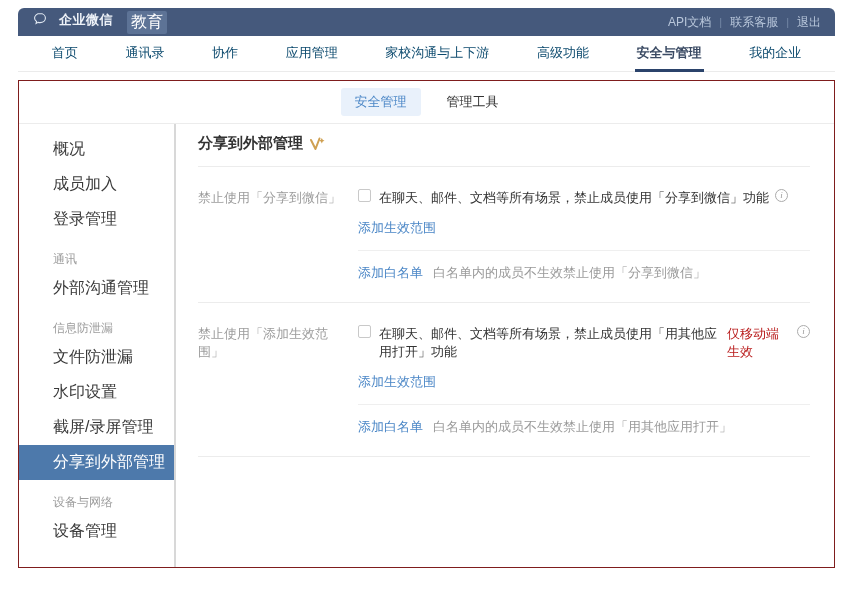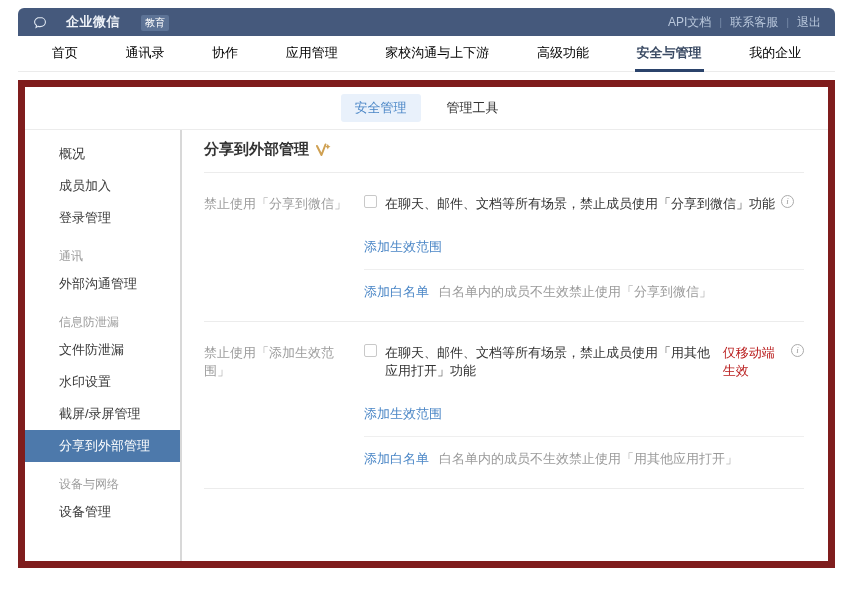--- a/index.html
+++ b/index.html
@@ -10,7 +10,7 @@
   
   .topbar { height:28px; background:#45597c; border-radius:6px 6px 0 0;
     display:flex; align-items:center; justify-content:space-between; padding:0 14px; }
-  .logo { display:flex; align-items:flex-end; gap:18px; }
+  .logo { display:flex; align-items:flex-start; gap:11px; }
   .logo-icon { width:16px; height:16px; display:block; }
   .logo-text { color:#eef2f8; font-size:13px; font-weight:bold; letter-spacing:.5px; }
   .logo-badge { background:#5d7396; color:#ffffff; font-size:10px; padding:1px 4px;

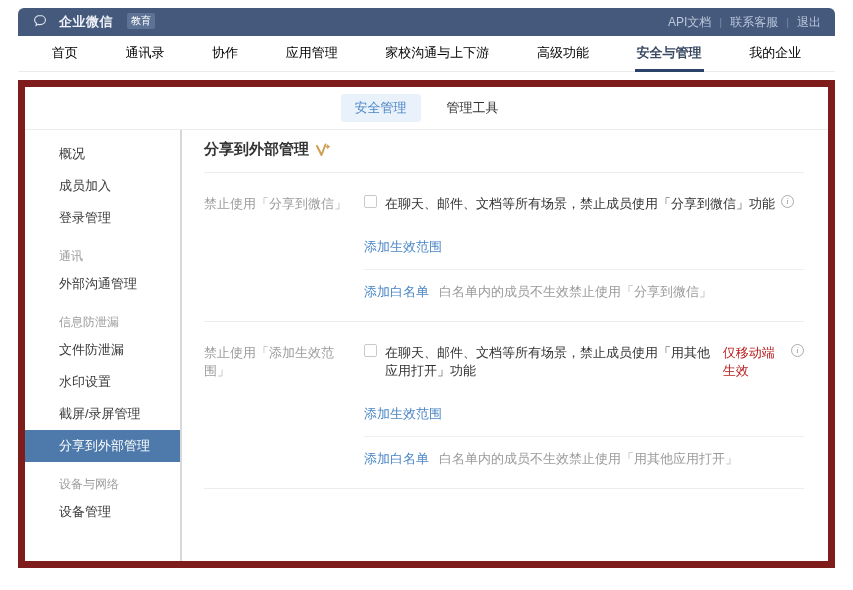--- a/index.html
+++ b/index.html
@@ -13,7 +13,7 @@
   .logo { display:flex; align-items:flex-start; gap:11px; }
   .logo-icon { width:16px; height:16px; display:block; }
   .logo-text { color:#eef2f8; font-size:13px; font-weight:bold; letter-spacing:.5px; }
-  .logo-badge { background:#5d7396; color:#ffffff; font-size:10px; padding:1px 4px;
+  .logo-badge { background:#5d7396; color:#ffffff; font-size:16px; padding:1px 4px;
     border-radius:2px; margin-left:3px; }
   .topbar-links { display:flex; align-items:center; font-size:12px; color:#b9c7db; }
   .topbar-links a { color:#b9c7db; text-decoration:none; cursor:pointer; }

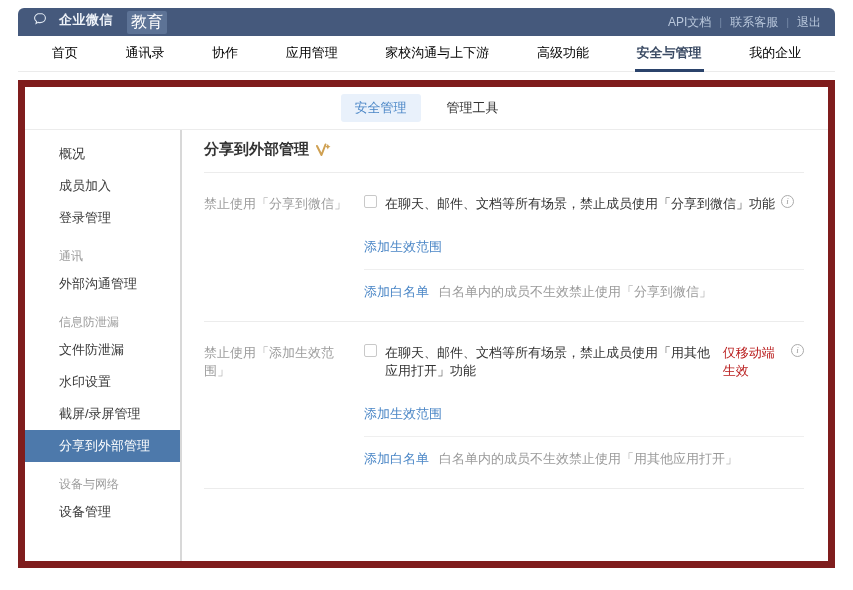--- a/index.html
+++ b/index.html
@@ -22,7 +22,7 @@
   
   .nav { height:36px; display:flex; align-items:stretch; justify-content:space-around;
     border-bottom:1px solid #ebebeb; padding:0 10px; }
-  .nav-item { display:flex; align-items:center; font-size:13px; color:#000000;
+  .nav-item { display:flex; align-items:center; font-size:13px; color:#0c4a6e;
     cursor:pointer; border-bottom:3px solid transparent; padding:0 2px; margin-bottom:-1px; }
   .nav-item.active { border-bottom-color:#2b436b; font-weight:bold; color:#3a4a63;text-align:center; }
 

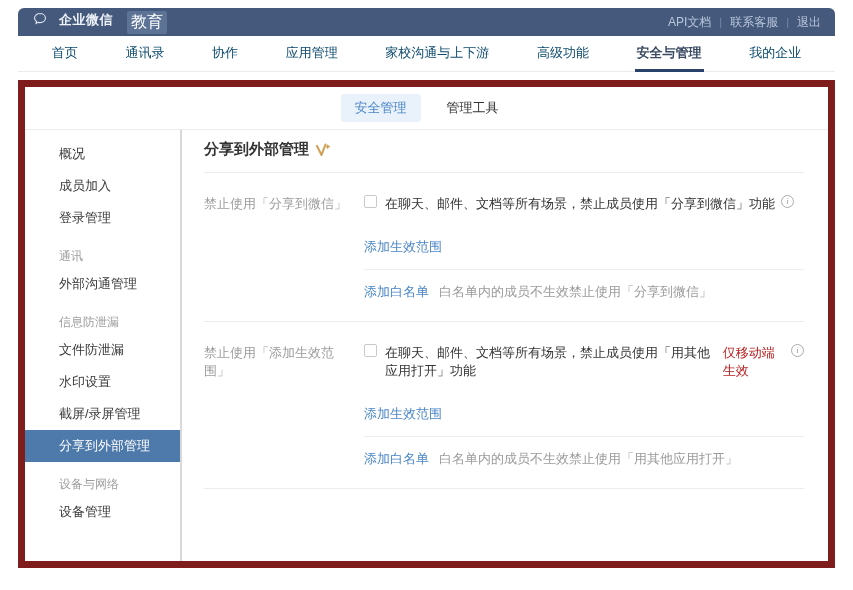--- a/index.html
+++ b/index.html
@@ -27,7 +27,7 @@
   .nav-item.active { border-bottom-color:#2b436b; font-weight:bold; color:#3a4a63;text-align:center; }
 
   
-  .card { margin-top:8px; border:7px solid #7f1d1d; height:488px; overflow:hidden;
+  .card { margin-top:8px; border:1px solid #7f1d1d; height:488px; overflow:hidden;
     background:#fff; }
   .subtab-bar { height:42px; display:flex; align-items:center; justify-content:center;
     gap:12px; }

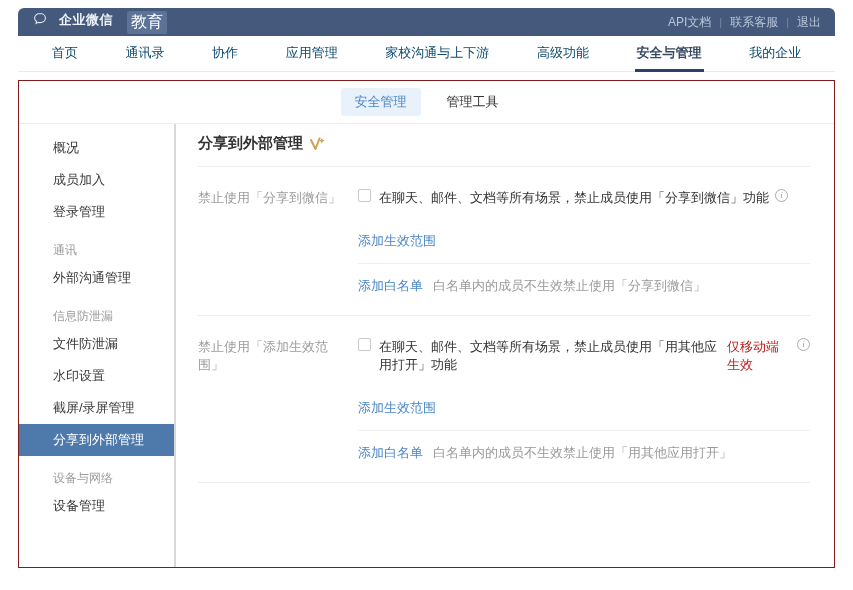--- a/index.html
+++ b/index.html
@@ -38,7 +38,7 @@
 
   
   .sidebar { width:157px; border-right:2px solid #d8d8d8; padding-top:8px; flex-shrink:0; }
-  .side-item { font-size:13px; color:#393939; padding:7px 8px 7px 34px; cursor:pointer;
+  .side-item { font-size:16px; color:#393939; padding:7px 8px 7px 34px; cursor:pointer;
     white-space:nowrap; }
   .side-item.active { background:#4d79ab; color:#ffffff; }
   .side-header { font-size:12px; color:#9c9c9c; padding:14px 8px 3px 34px; white-space:nowrap; }

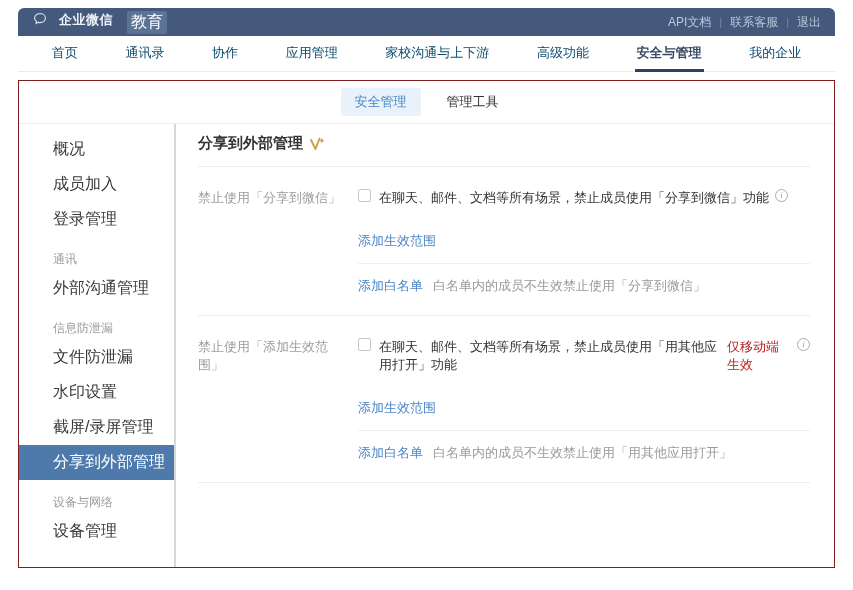--- a/index.html
+++ b/index.html
@@ -62,7 +62,7 @@
     color:#9c9c9c; font-size:9px; line-height:11px; text-align:center; margin-left:6px;
     flex-shrink:0; font-style:italic; font-family:"Liberation Serif",serif; cursor:pointer; }
   .link { color:#4a86c6; font-size:13px; text-decoration:none; cursor:pointer; }
-  .scope-line { margin-top:24px; }
+  .scope-line { margin-top:11px; }
   .sub-divider { height:1px; background:#efefef; margin-top:13px; }
   .wl-line { margin-top:13px; display:flex; align-items:center; }
   .wl-desc { color:#9a9a9a; font-size:13px; margin-left:10px; }

